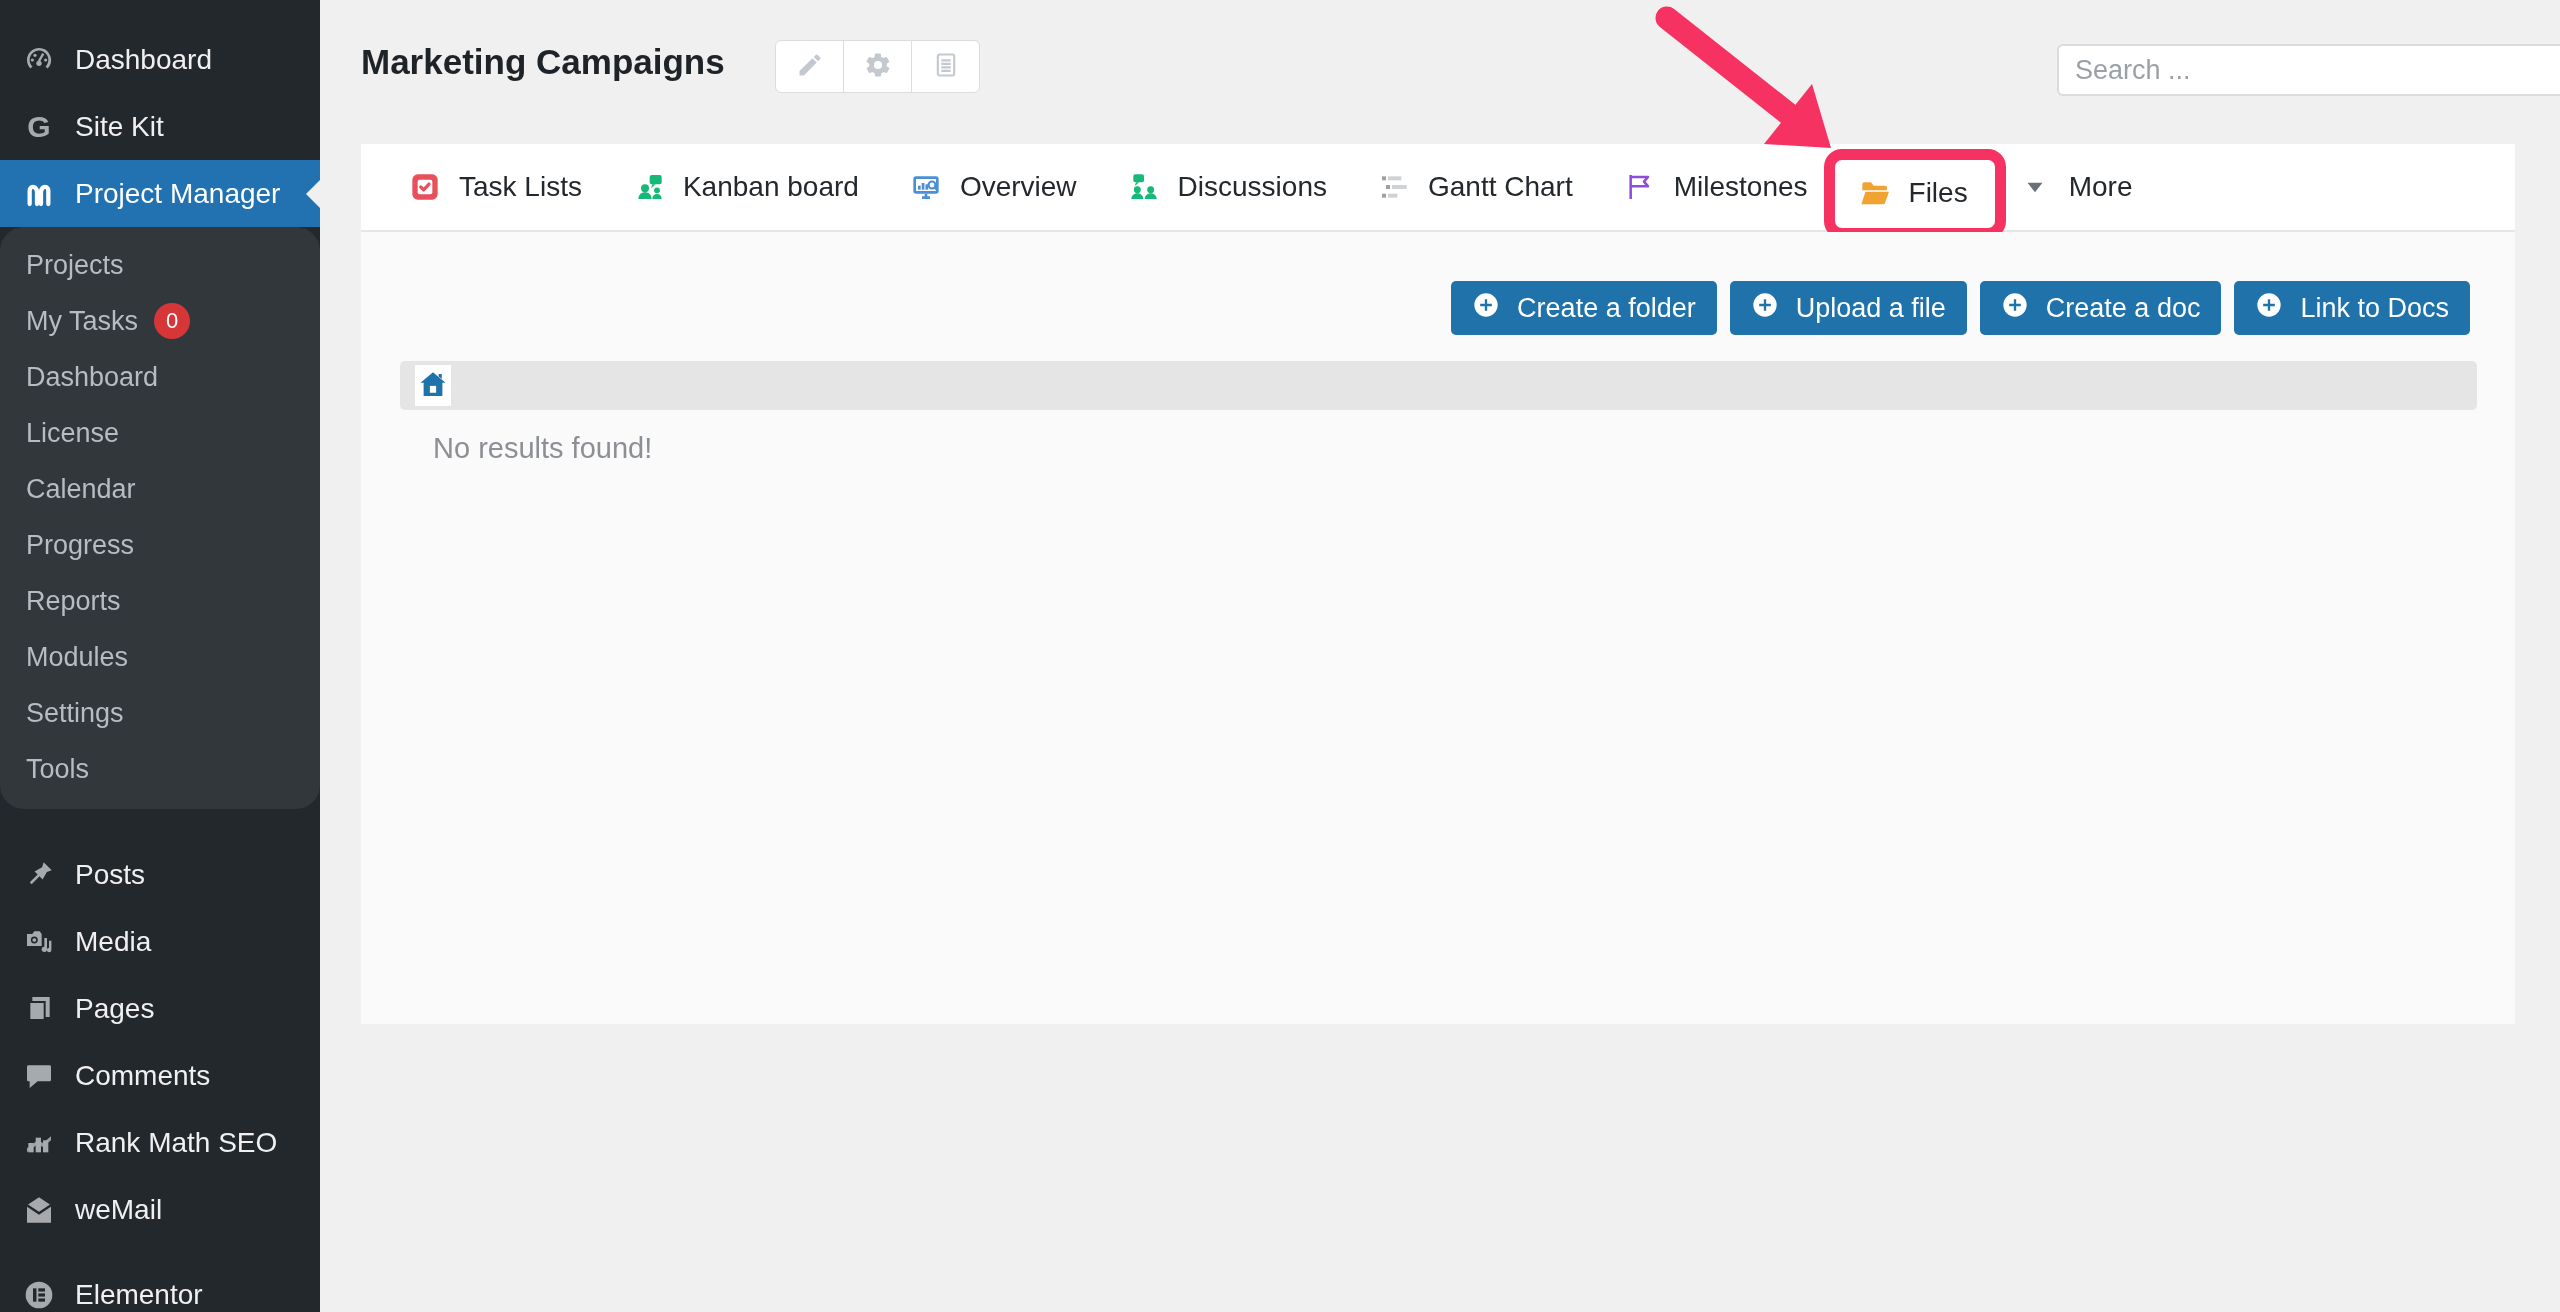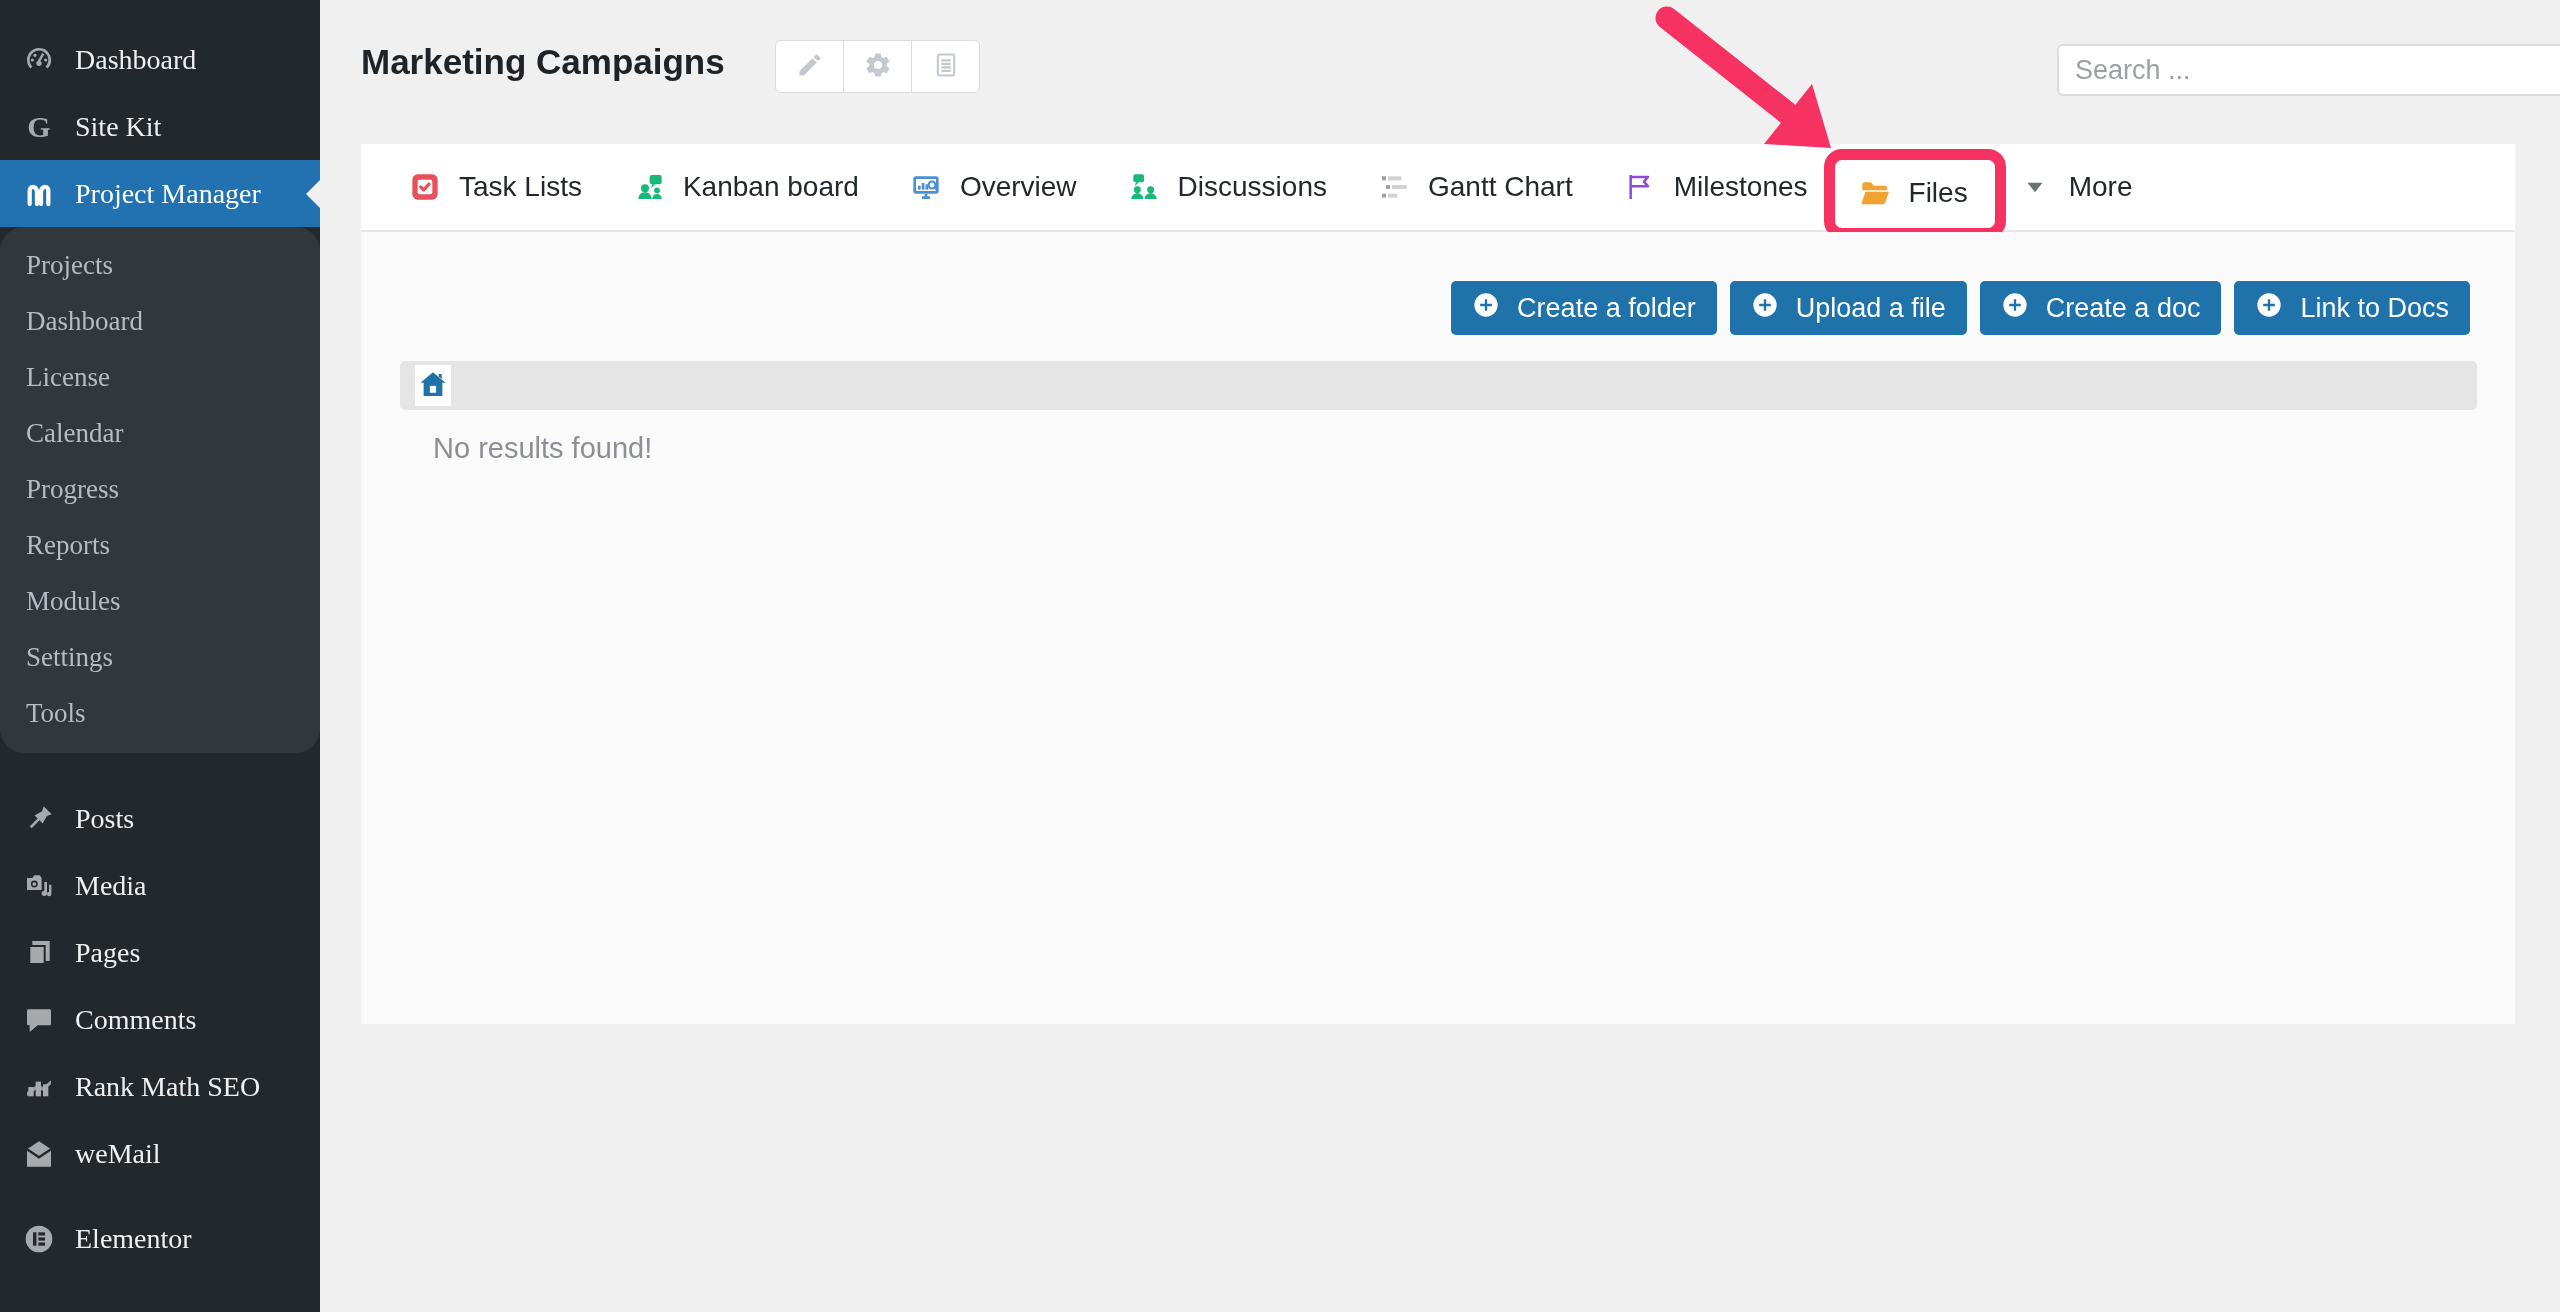--- a/index.html
+++ b/index.html
@@ -8,7 +8,7 @@
 
   
   .sidebar { position:absolute; left:0; top:0; width:320px; height:1312px;
-             background:#23282d; padding-top:26px;font-family:Liberation Serif, serif; }
+             background:#23282d; padding-top:26px; }
   .mi { height:67px; display:flex; align-items:center; padding-left:22px;
         font-size:28px; color:#f0f0f1; cursor:pointer; }
   .mi .ic { width:34px; height:34px; margin-right:19px; display:flex;

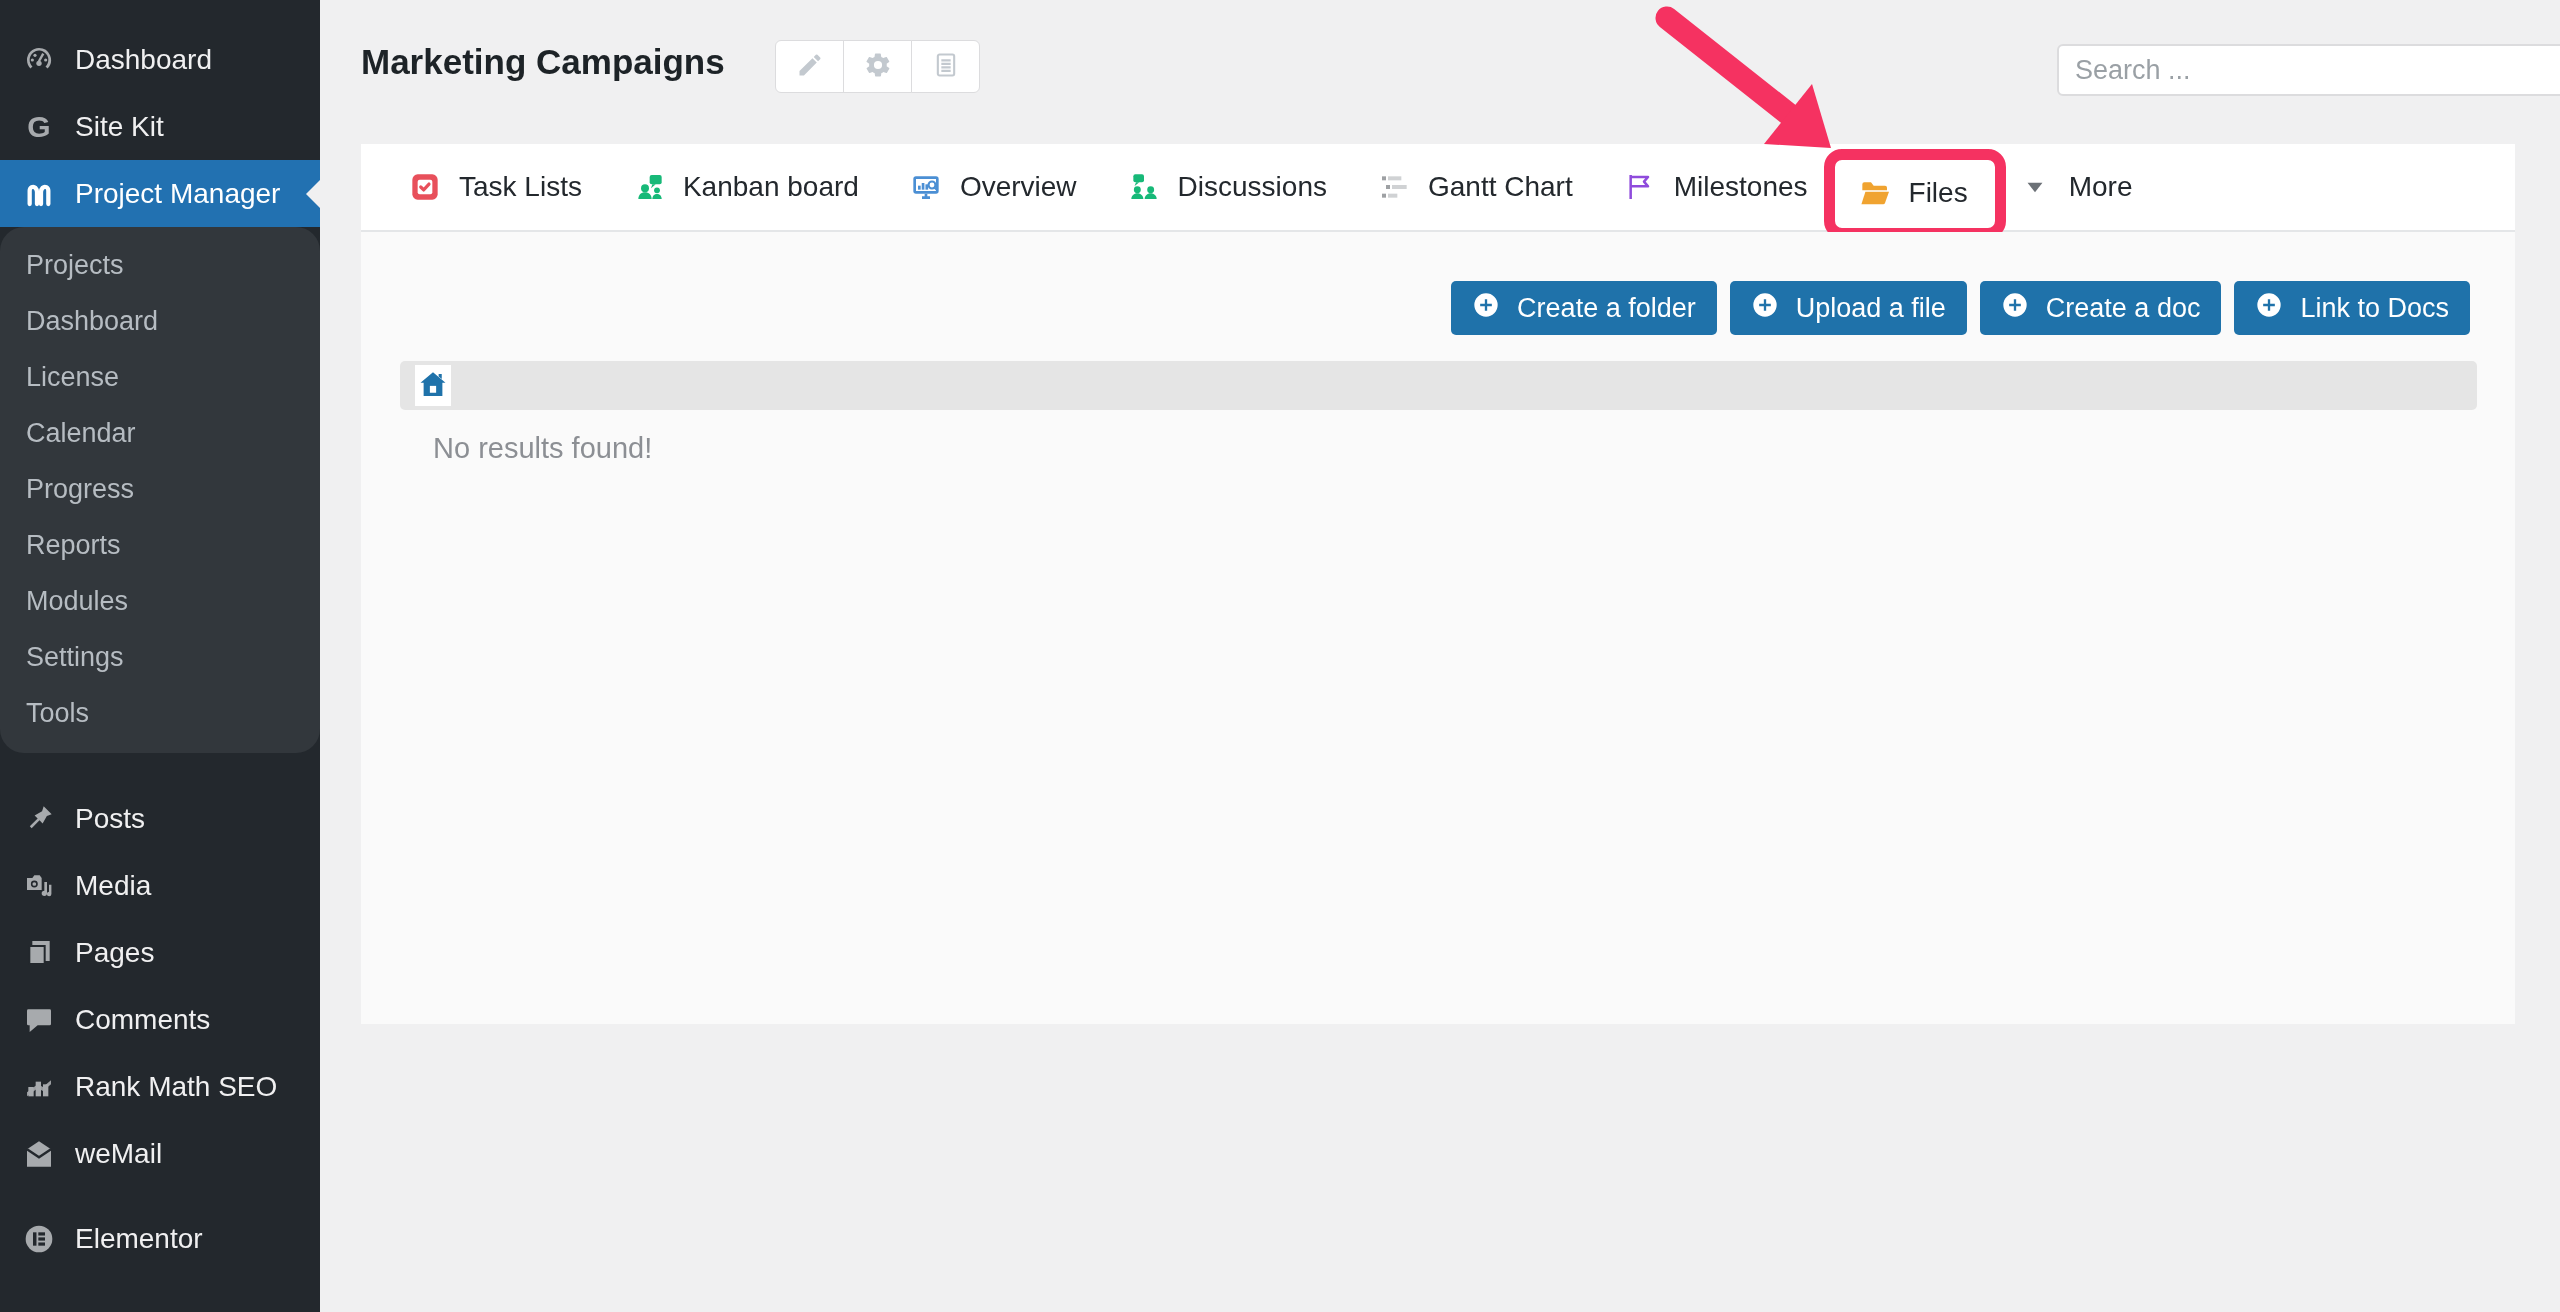--- a/index.html
+++ b/index.html
@@ -114,6 +114,10 @@
     <div class="smi">
         <span>Projects</span>
       </div>
+    <div class="smi">
+      <span>My Tasks</span>
+      <span class="badge">0</span>
+    </div>
     <div class="smi">
         <span>Dashboard</span>
       </div>

